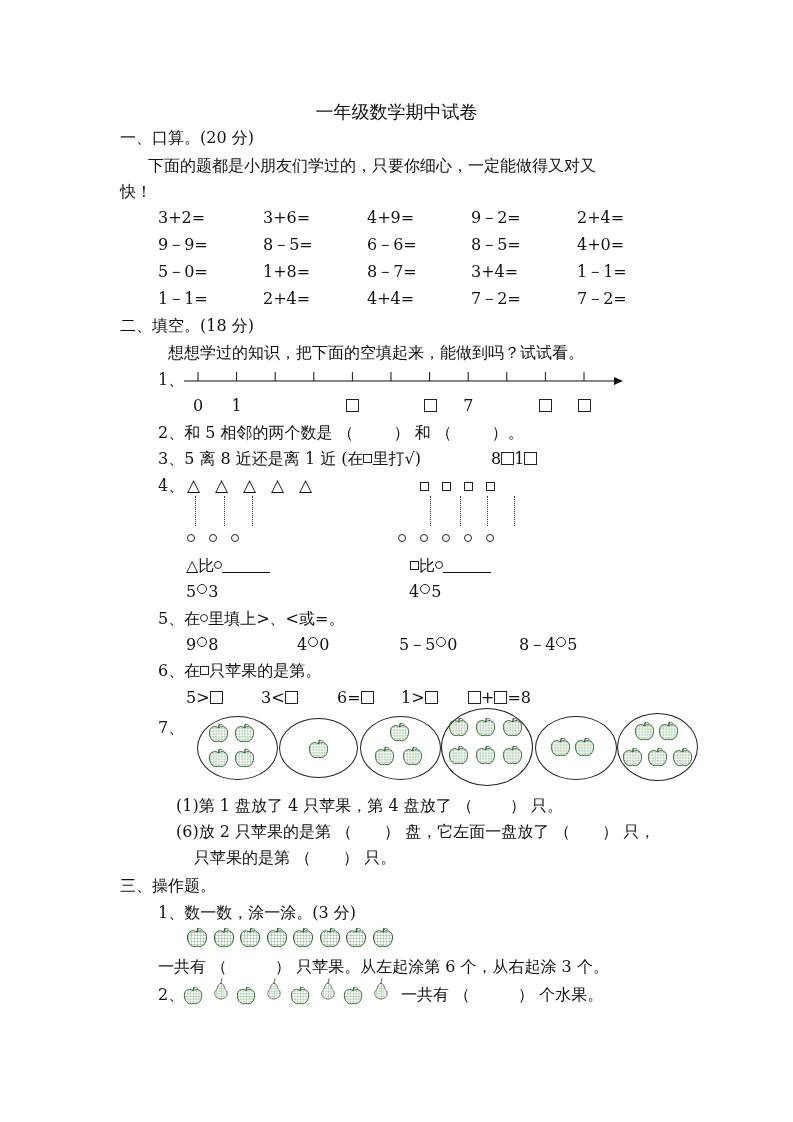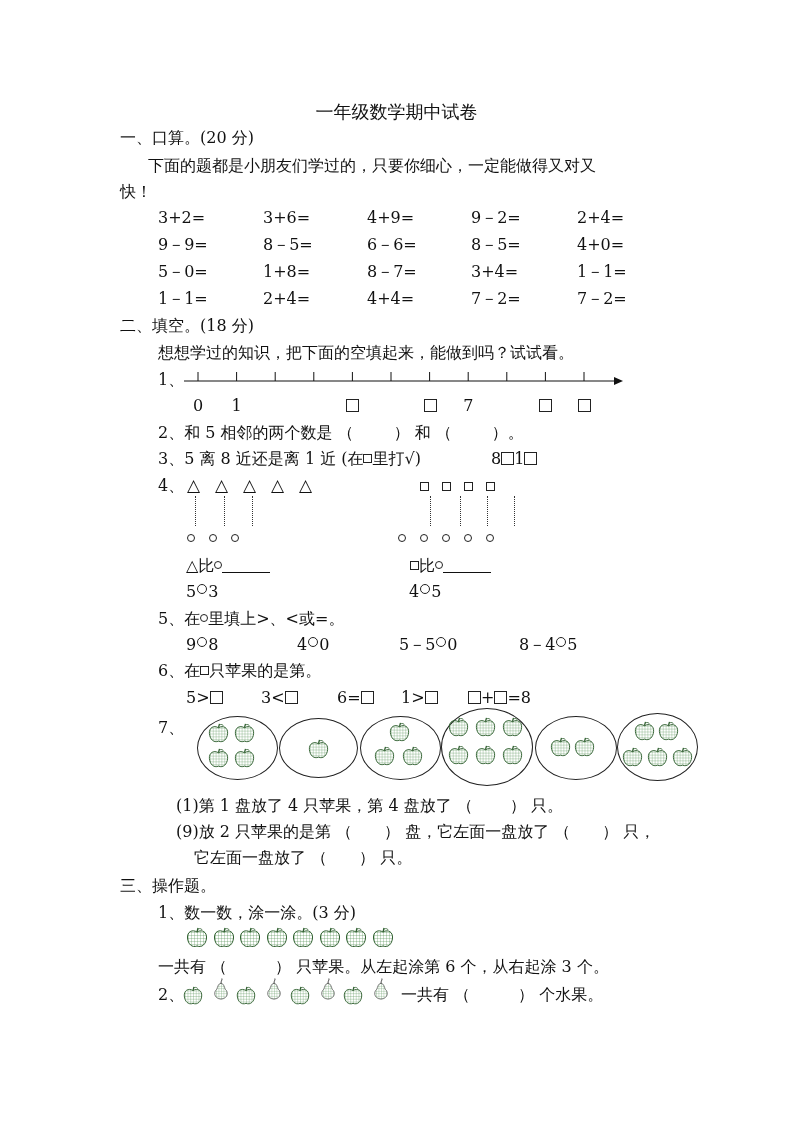--- a/index.html
+++ b/index.html
@@ -67,7 +67,7 @@
   </div>
 
 <div class="abs t" style="left:120px;top:316px">二、填空。(18 分)</div>
-<div class="abs t" style="left:158px;top:343px">想想学过的知识，把下面的空填起来，能做到吗？试试看。</div>
+<div class="abs t" style="left:168px;top:343px">想想学过的知识，把下面的空填起来，能做到吗？试试看。</div>
 
 <div class="abs t" style="left:158px;top:370px">1、</div>
 <svg class="abs" style="left:180px;top:366px" width="450" height="22" id="numline">

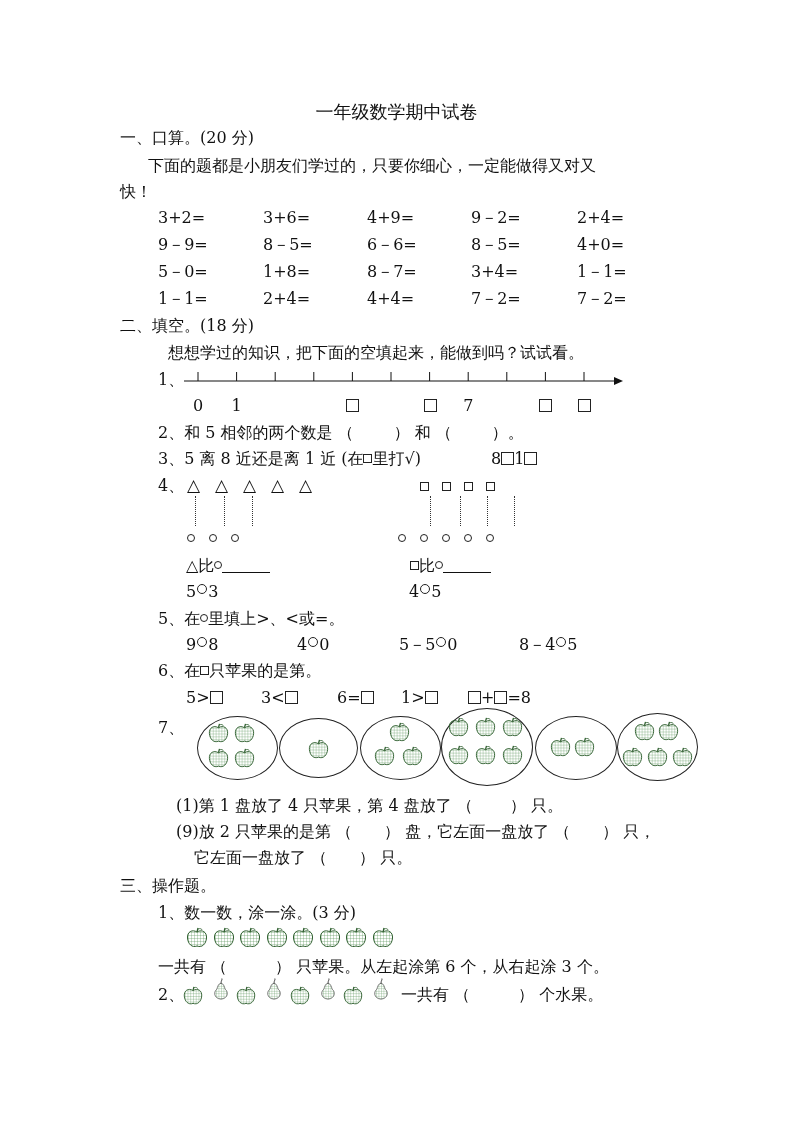--- a/index.html
+++ b/index.html
@@ -246,7 +246,7 @@
   </div>
 
 <div class="abs t" style="left:176px;top:796px">(1)第 1 盘放了 4 只苹果，第 4 盘放了 （　　 ） 只。</div>
-<div class="abs t" style="left:176px;top:822px">(9)放 2 只苹果的是第 （　　） 盘，它左面一盘放了 （　　） 只，</div>
+<div class="abs t" style="left:176px;top:822px">(6)放 2 只苹果的是第 （　　） 盘，它左面一盘放了 （　　） 只，</div>
 <div class="abs t" style="left:194px;top:848px">它左面一盘放了 （　　） 只。</div>
 
 <div class="abs t" style="left:120px;top:876px">三、操作题。</div>

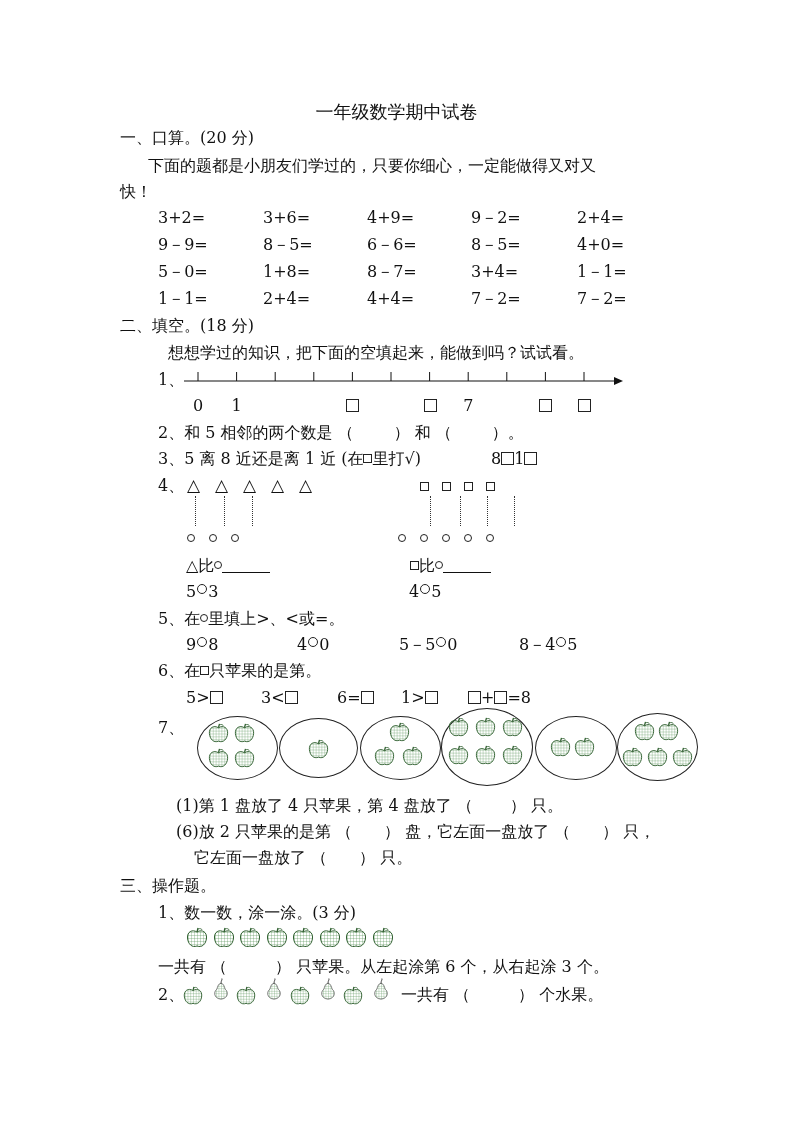--- a/index.html
+++ b/index.html
@@ -247,7 +247,7 @@
 
 <div class="abs t" style="left:176px;top:796px">(1)第 1 盘放了 4 只苹果，第 4 盘放了 （　　 ） 只。</div>
 <div class="abs t" style="left:176px;top:822px">(6)放 2 只苹果的是第 （　　） 盘，它左面一盘放了 （　　） 只，</div>
-<div class="abs t" style="left:194px;top:848px">它左面一盘放了 （　　） 只。</div>
+<div class="abs t" style="left:194px;top:848px">只苹果的是第 （　　） 只。</div>
 
 <div class="abs t" style="left:120px;top:876px">三、操作题。</div>
 <div class="abs t" style="left:158px;top:903px">1、数一数，涂一涂。(3 分)</div>

